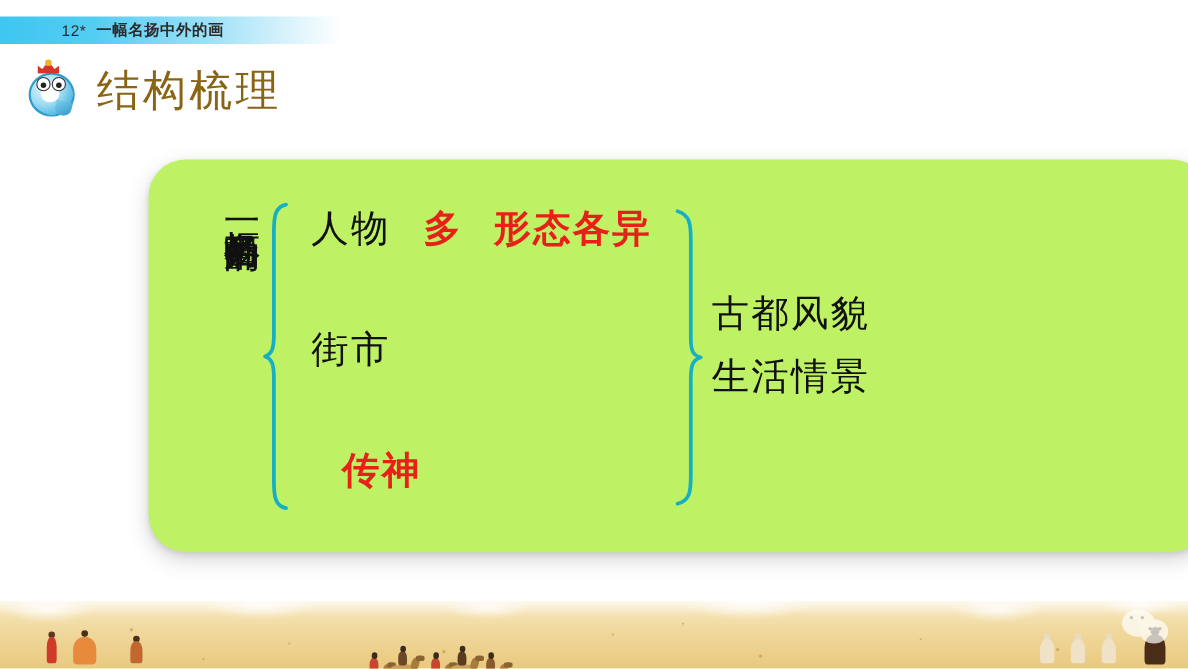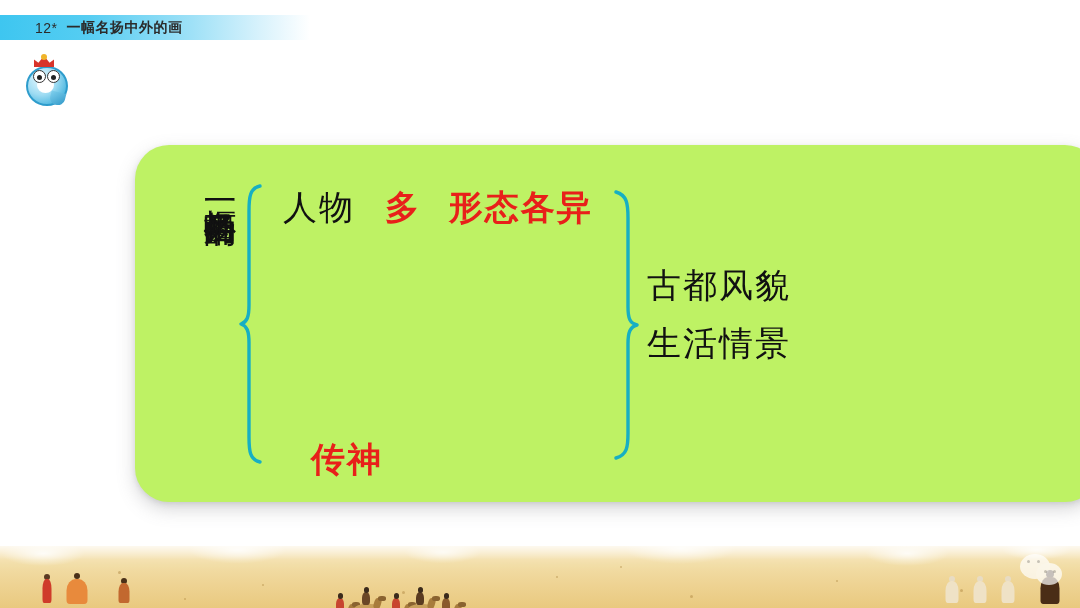--- a/index.html
+++ b/index.html
@@ -19,7 +19,7 @@
     display:flex; align-items:center;
   }
   .header-bar .hb-num{
-    margin-left:35px;
+    margin-left:56px;
     font-size:14px;
     color:#2b2b2b;
     letter-spacing:.5px;

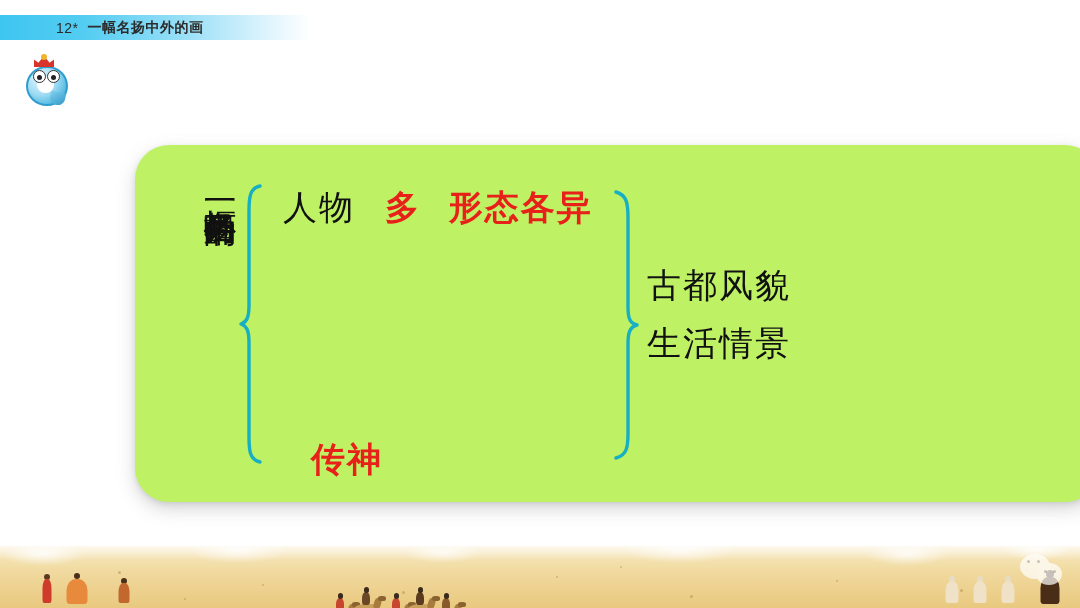--- a/index.html
+++ b/index.html
@@ -254,6 +254,7 @@
     <div class="crown"></div>
     <div class="crown-dot"></div>
   </div>
+  <div class="section-title">结构梳理</div>
 </div>
 
 <div class="content-card">

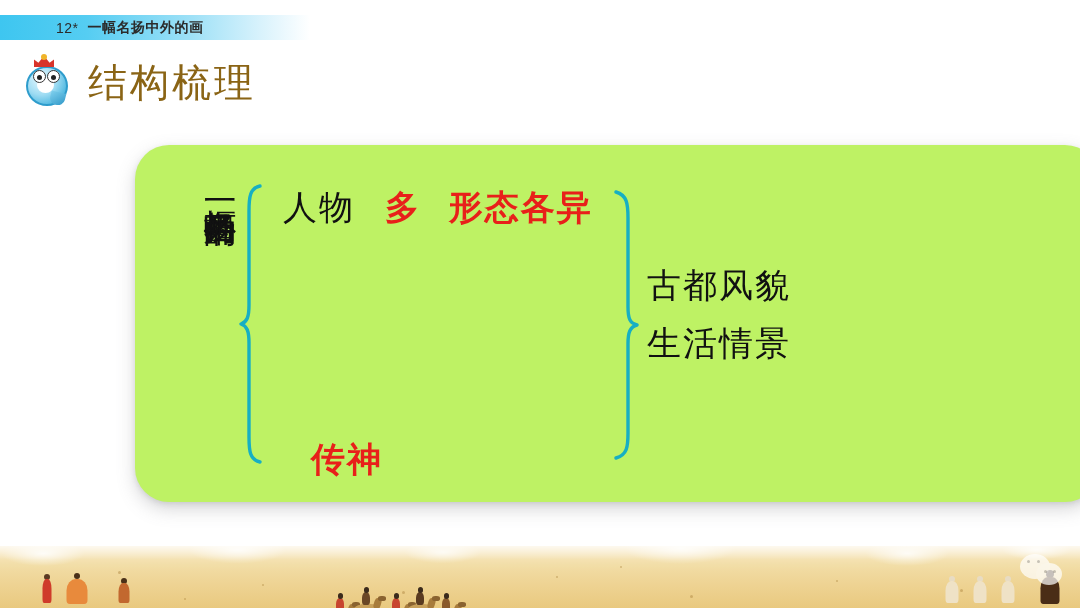--- a/index.html
+++ b/index.html
@@ -275,6 +275,7 @@
       <span class="row-value">多  形态各异</span>
     </div>
     <div class="row r2">
+      <span class="row-label">街市</span>
     </div>
     <div class="row r3">
       <span class="row-value">传神</span>

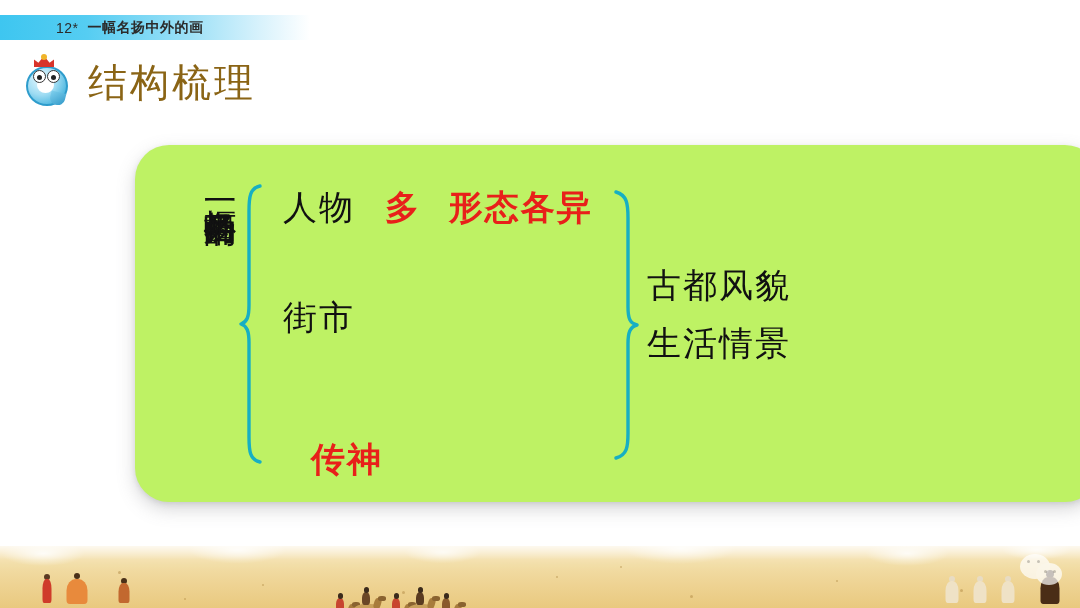--- a/index.html
+++ b/index.html
@@ -162,7 +162,7 @@
   }
   .row.r1 .row-value{ margin-left:10px;text-align:right; }
   .row.r2 .row-value{ margin-left:22px; }
-  .row.r3 .row-value{ margin-left:28px;margin-top:32px; }
+  .row.r3 .row-value{ margin-left:28px; }
 
   
   .conclusion{

